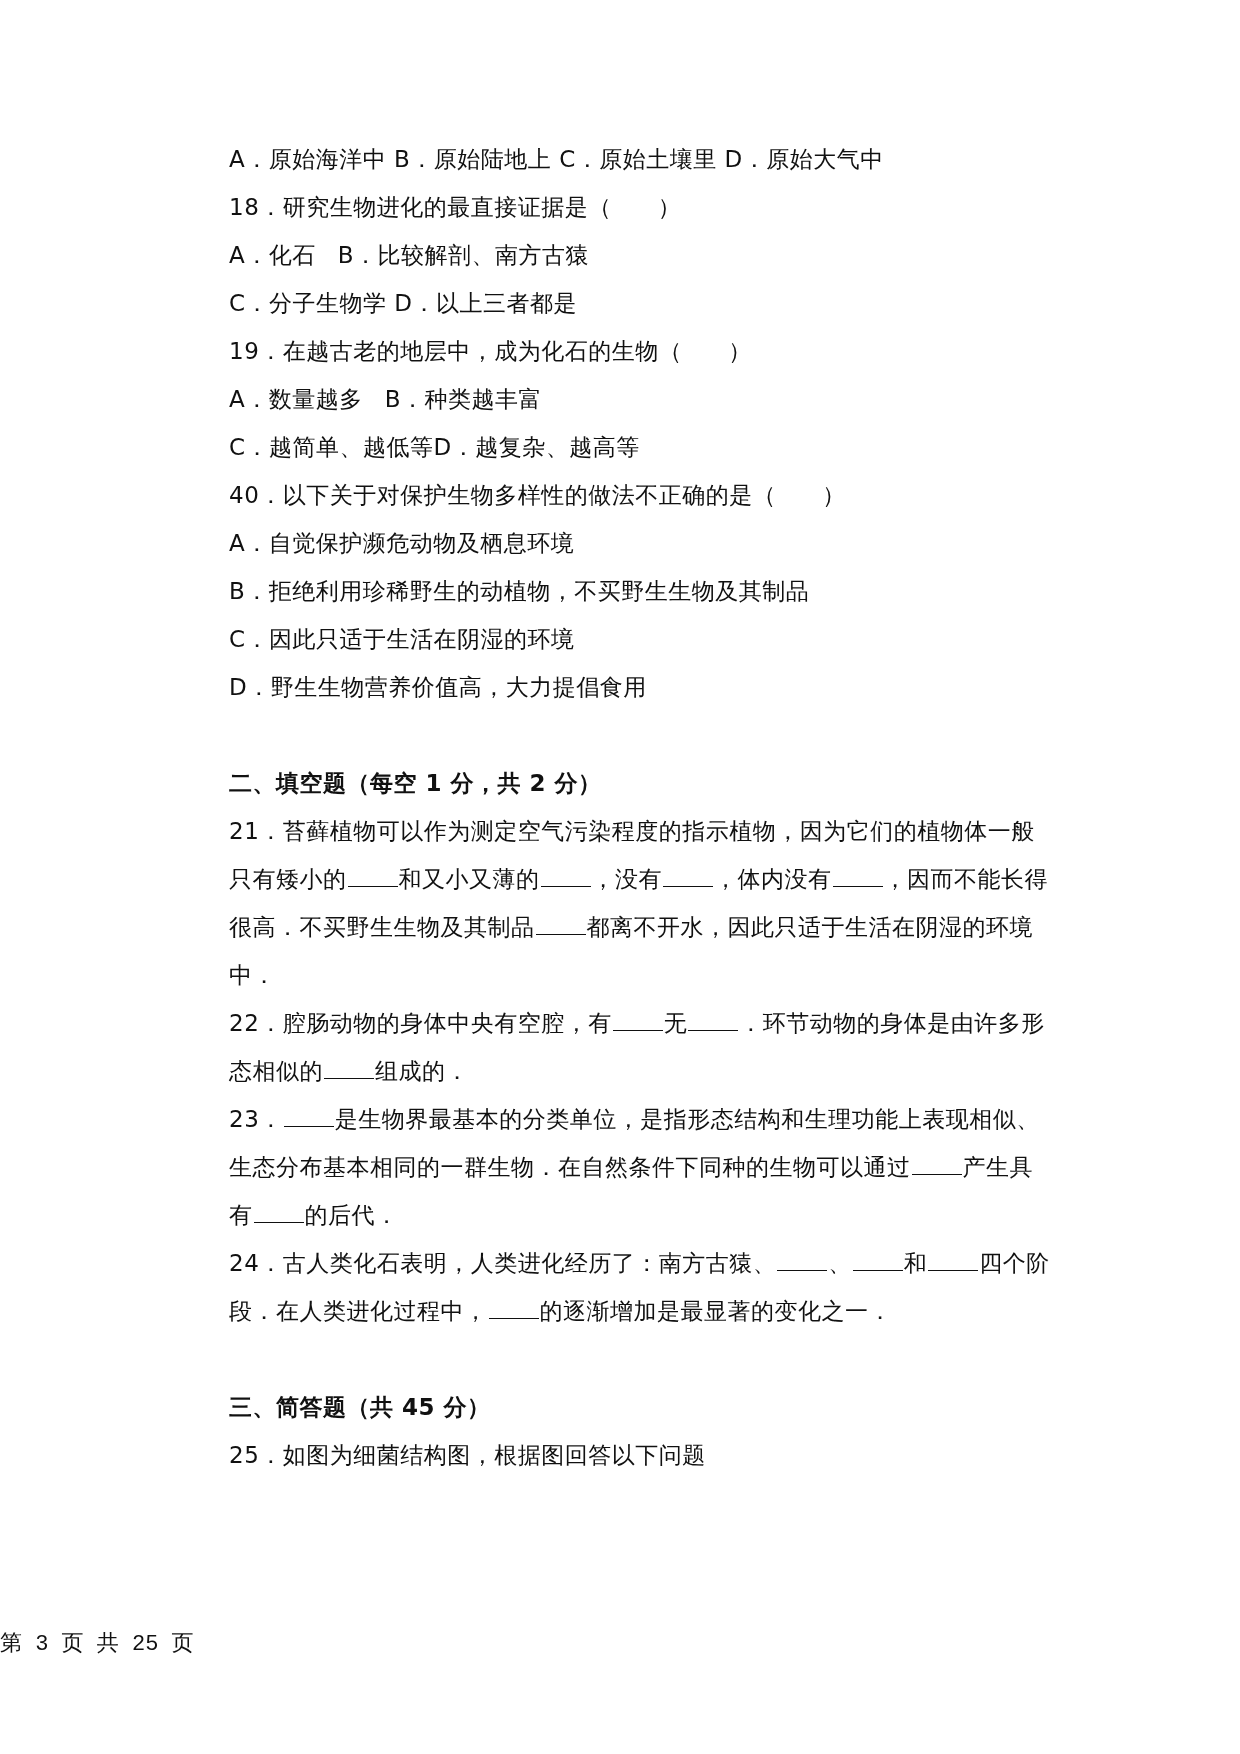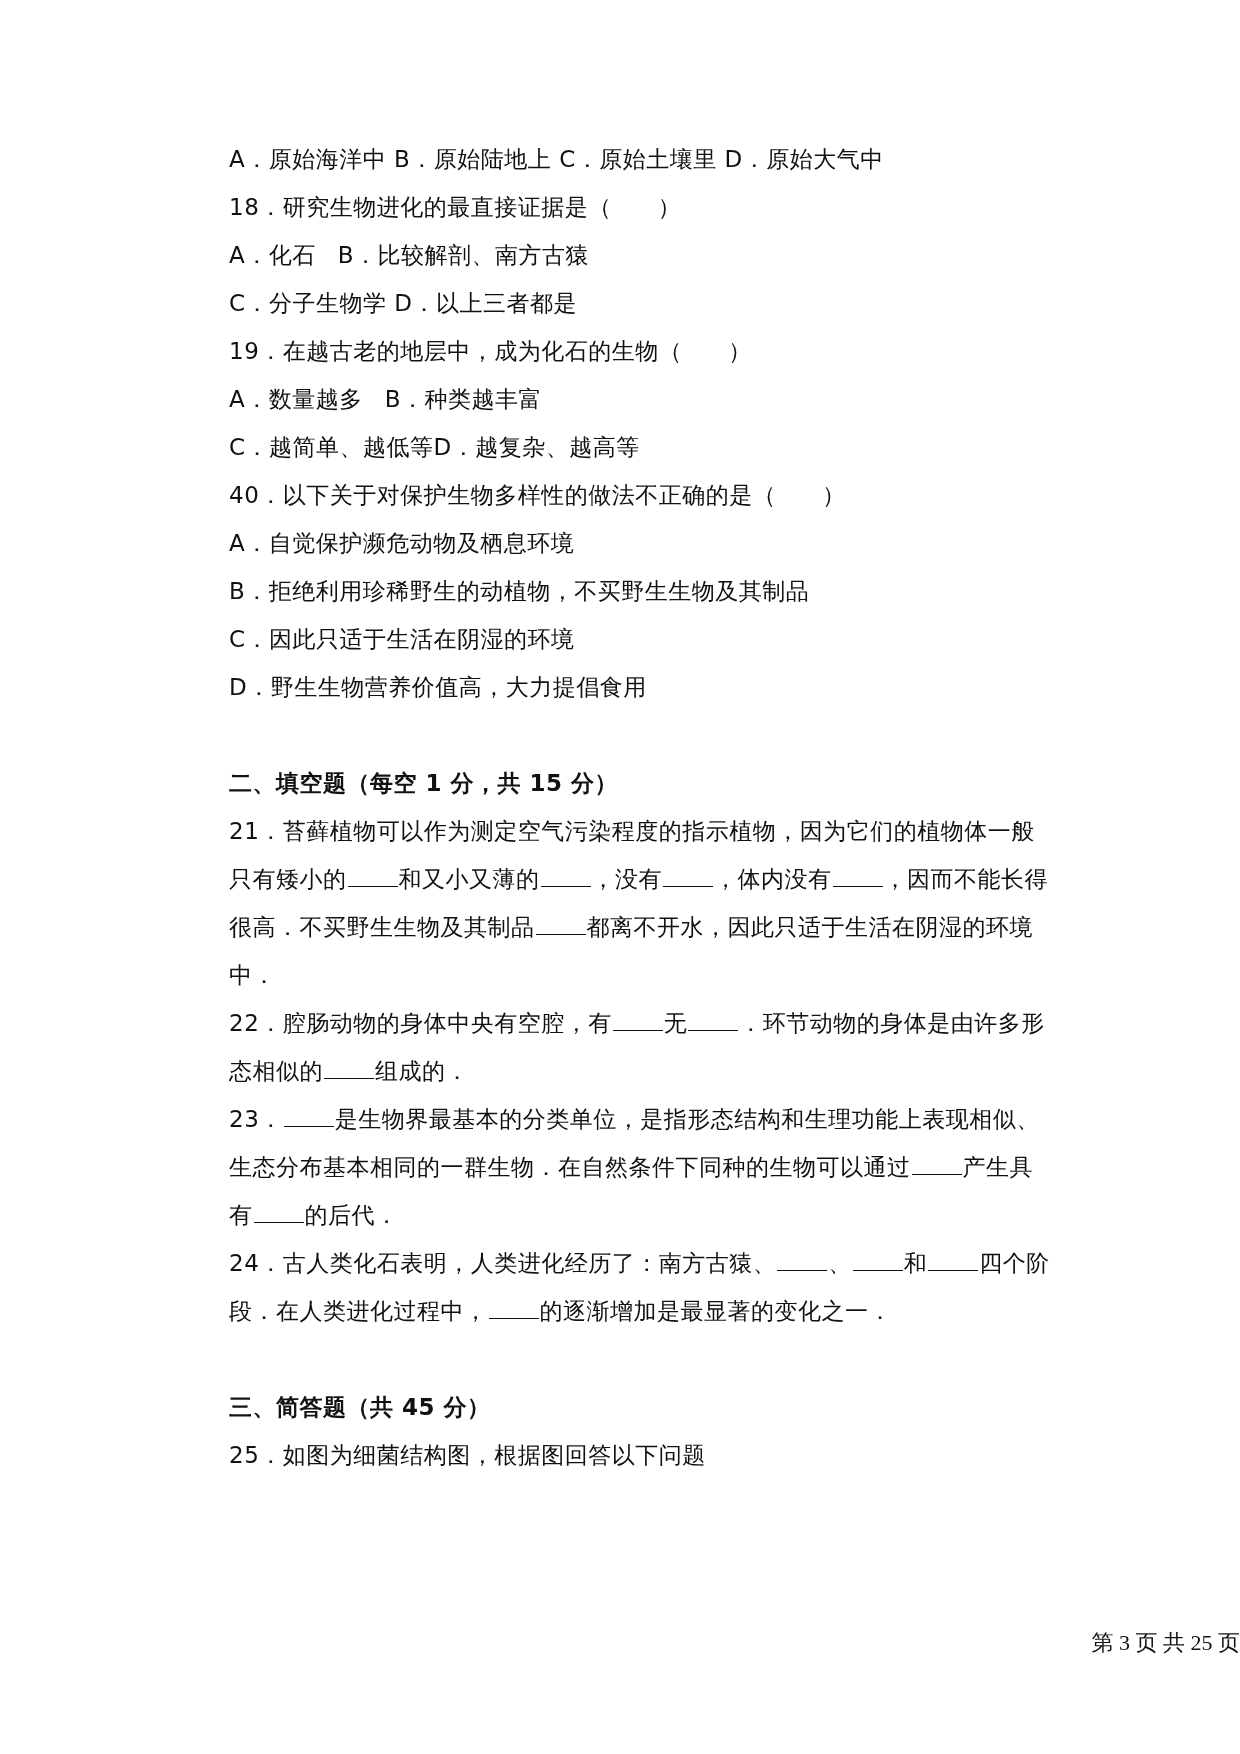--- a/index.html
+++ b/index.html
@@ -86,7 +86,7 @@
   <div class="line" style="top:624px">C．因此只适于生活在阴湿的环境</div>
   <div class="line" style="top:672px">D．野生生物营养价值高，大力提倡食用</div>
 
-  <div class="line heading" style="top:768px">二、填空题（每空 1 分，共 15 分）</div>
+  <div class="line heading" style="top:768px">二、填空题（每空 1 分，共 2 分）</div>
 
   <div class="line" style="top:816px">21．苔藓植物可以作为测定空气污染程度的指示植物，因为它们的植物体一般</div>
   <div class="line" style="top:864px">

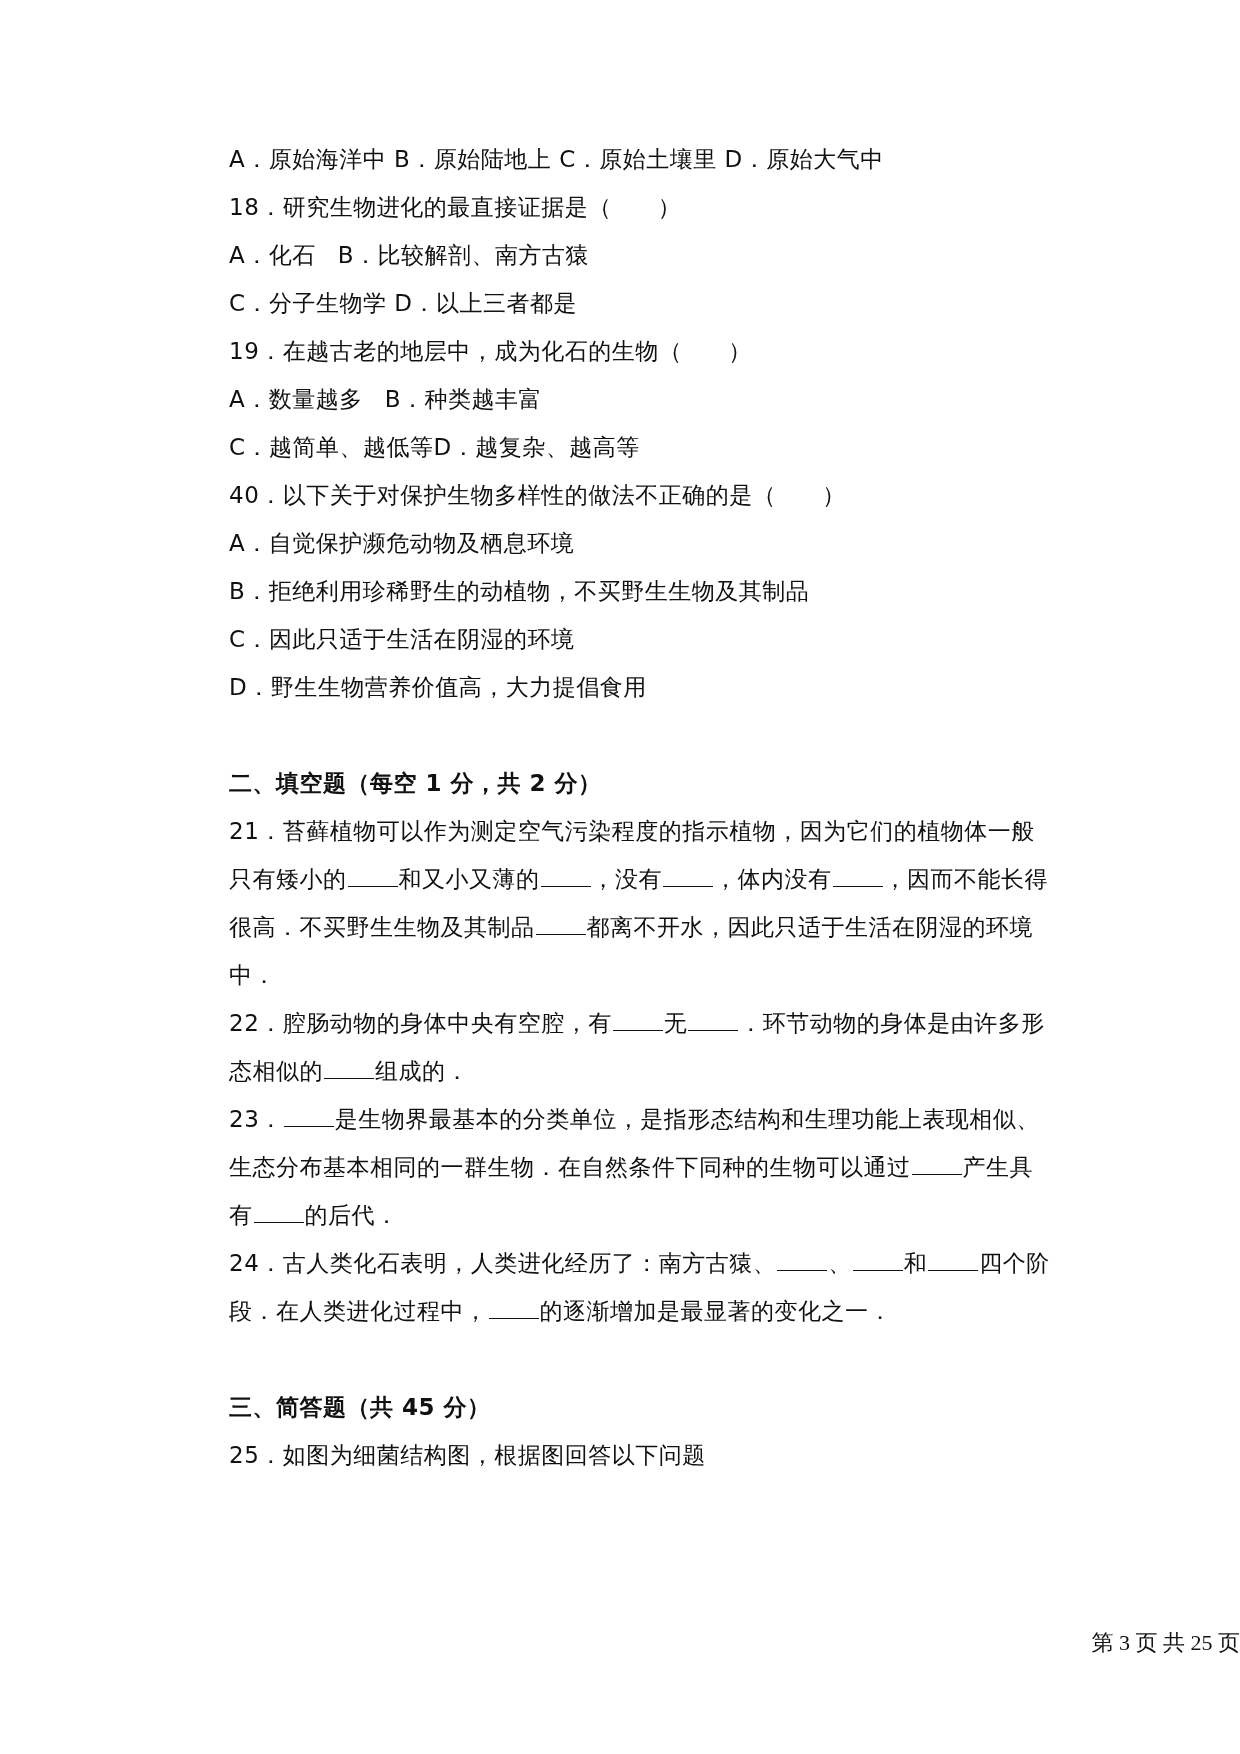--- a/index.html
+++ b/index.html
@@ -49,8 +49,8 @@
       top: 1628px;
       left: 0;
       width: 1240px;
-      text-align: right;
-      font-family: Liberation Serif, serif;
+      text-align: left;
+      font-family: Liberation Mono, monospace;
       font-size: 22px;
       color: #111;
     }

